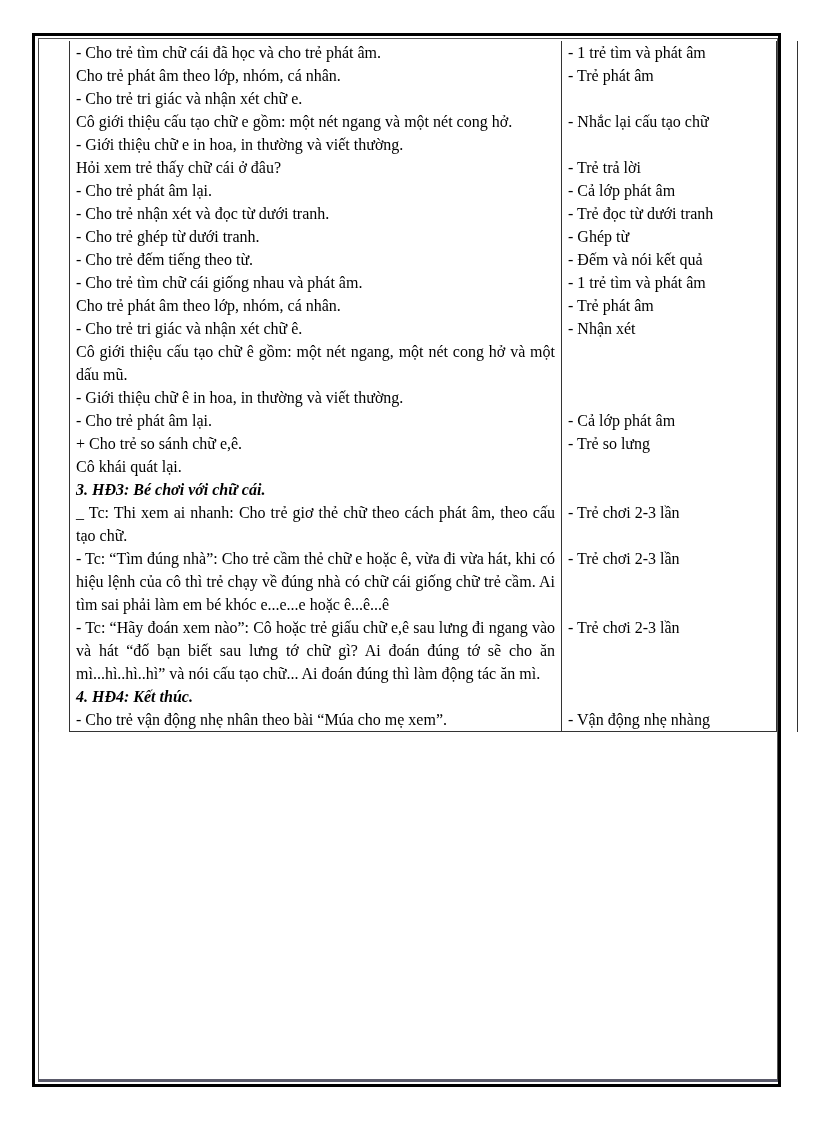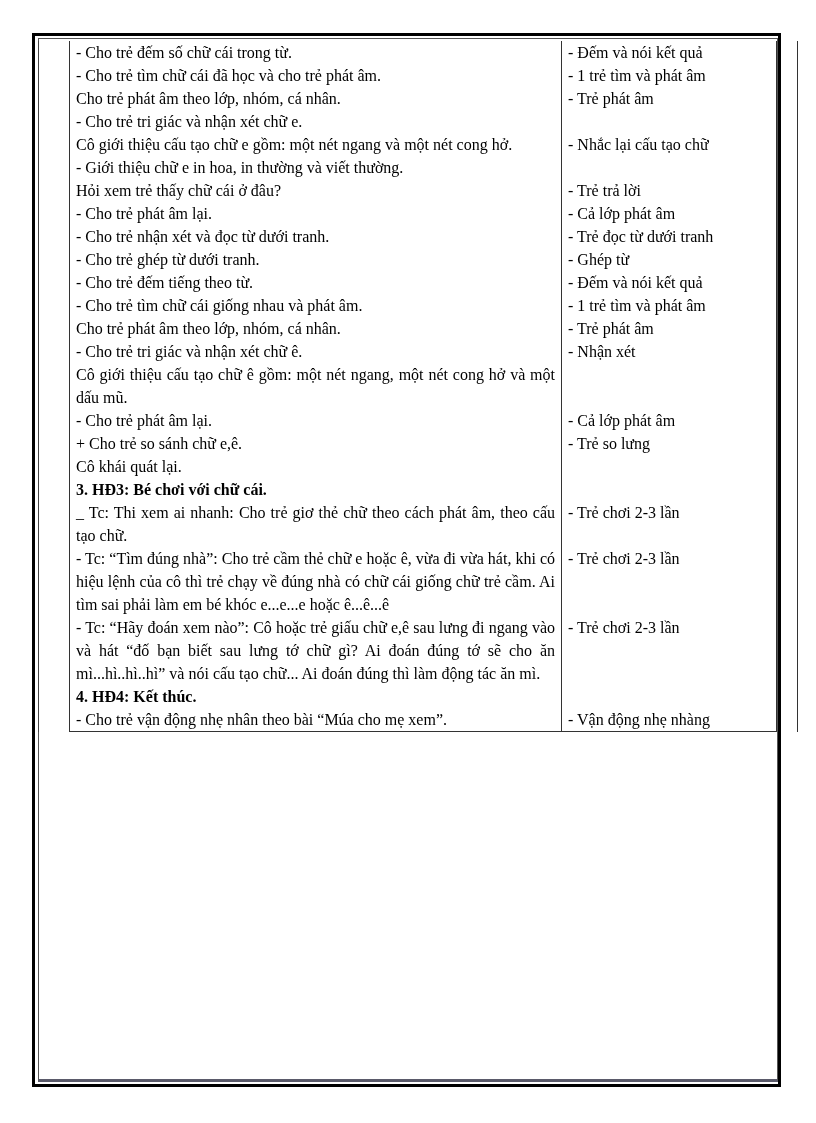--- a/index.html
+++ b/index.html
@@ -43,16 +43,6 @@
       <tr>
         <td class="c0"></td>
         <td class="c1">
-          <span class="row-line">- Cho trẻ đếm số chữ cái trong từ.</span>
-        </td>
-        <td class="c2">
-          <span class="resp">- Đếm và nói kết quả</span>
-        </td>
-        <td class="c3"></td>
-      </tr>
-      <tr>
-        <td class="c0"></td>
-        <td class="c1">
           <span class="row-line">- Cho trẻ tìm chữ cái đã học và cho trẻ phát âm.</span>
         </td>
         <td class="c2">

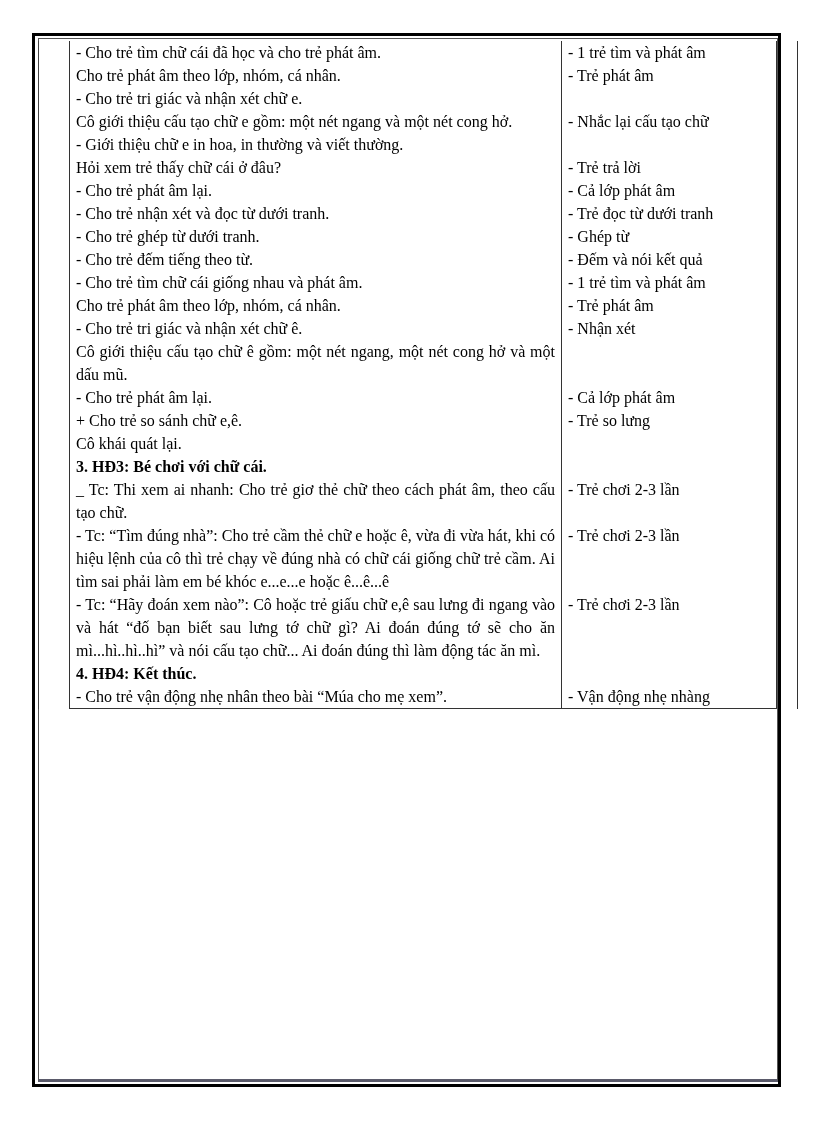--- a/index.html
+++ b/index.html
@@ -183,6 +183,16 @@
       <tr>
         <td class="c0"></td>
         <td class="c1">
+          <span class="row-line">- Giới thiệu chữ ê in hoa, in thường và viết thường.</span>
+        </td>
+        <td class="c2">
+          <span class="resp"></span>
+        </td>
+        <td class="c3"></td>
+      </tr>
+      <tr>
+        <td class="c0"></td>
+        <td class="c1">
           <span class="row-line">- Cho trẻ phát âm lại.</span>
         </td>
         <td class="c2">

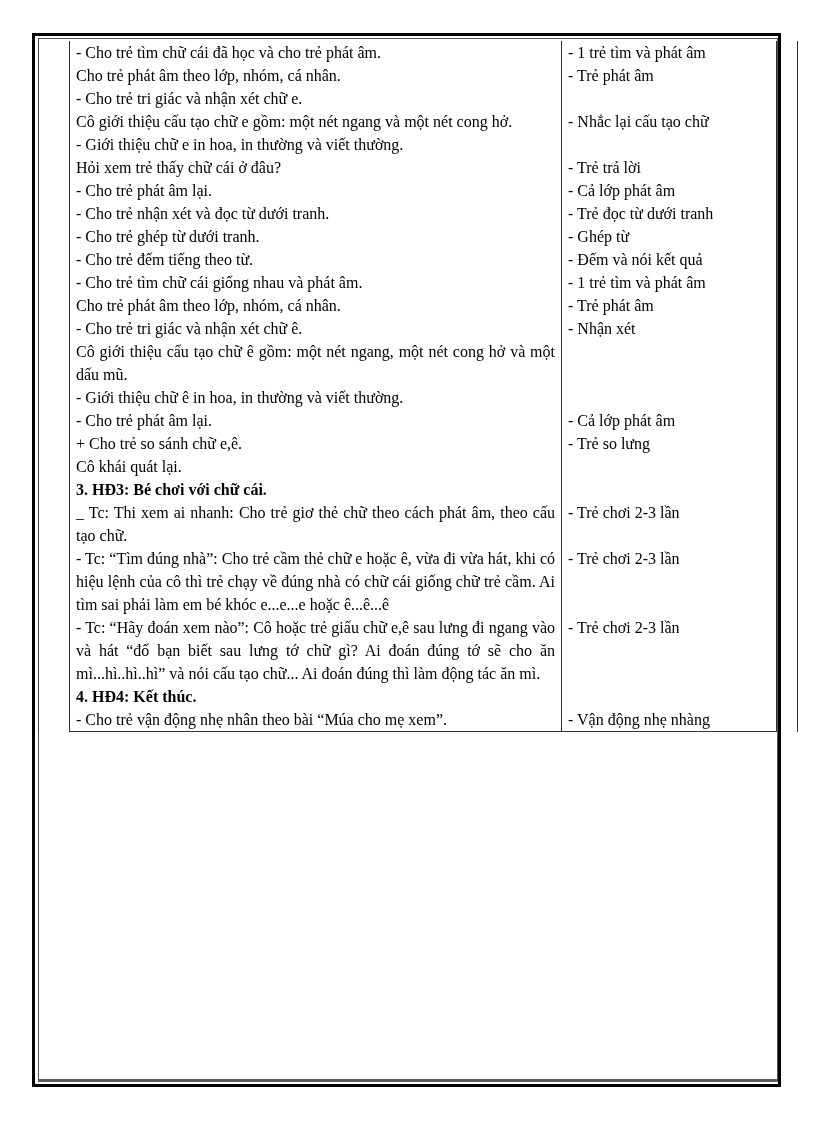--- a/index.html
+++ b/index.html
@@ -29,7 +29,7 @@
   table.lesson tr:last-child td.c2 { border-bottom: 1px solid #333; }
   .row-line { min-height: 23px; display: block; white-space: nowrap; }
   .just { text-align: justify; text-align-last: auto; white-space: normal; }
-  .heading { font-weight: bold; }
+  .heading { font-weight: bold; font-style: italic; }
   .resp { display: block; height: 23px; white-space: nowrap; }
 </style>
 </head>

